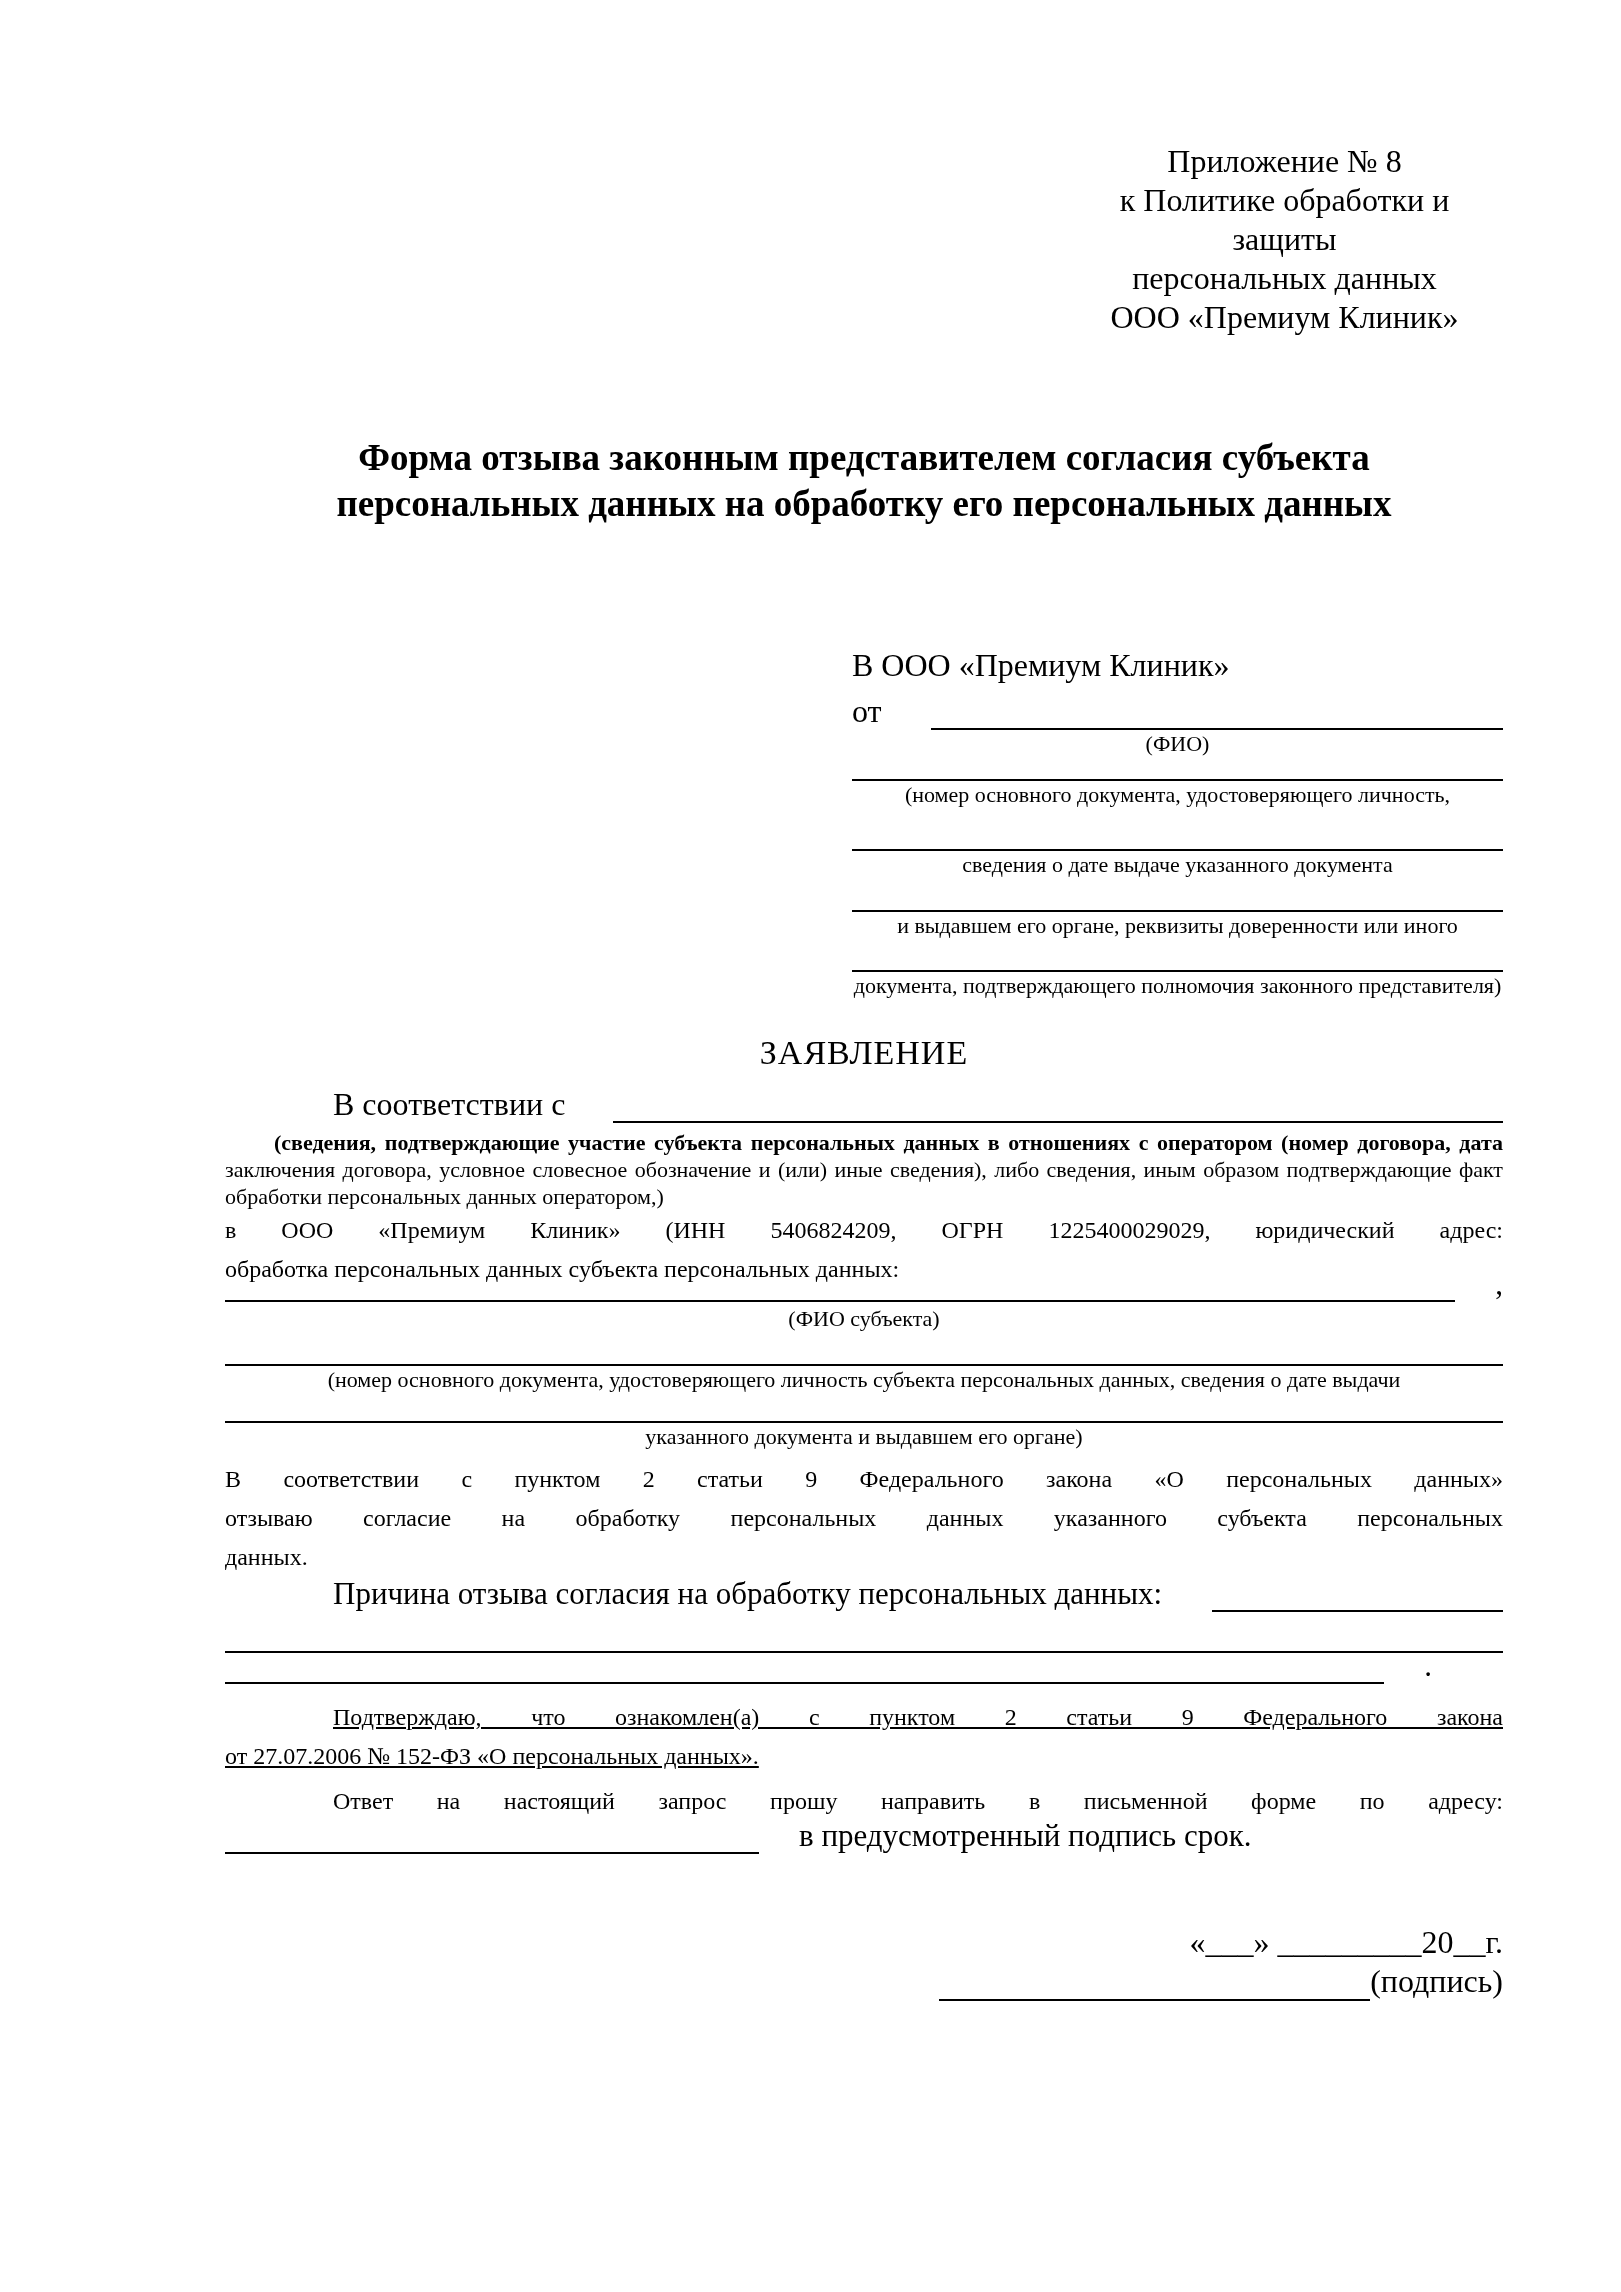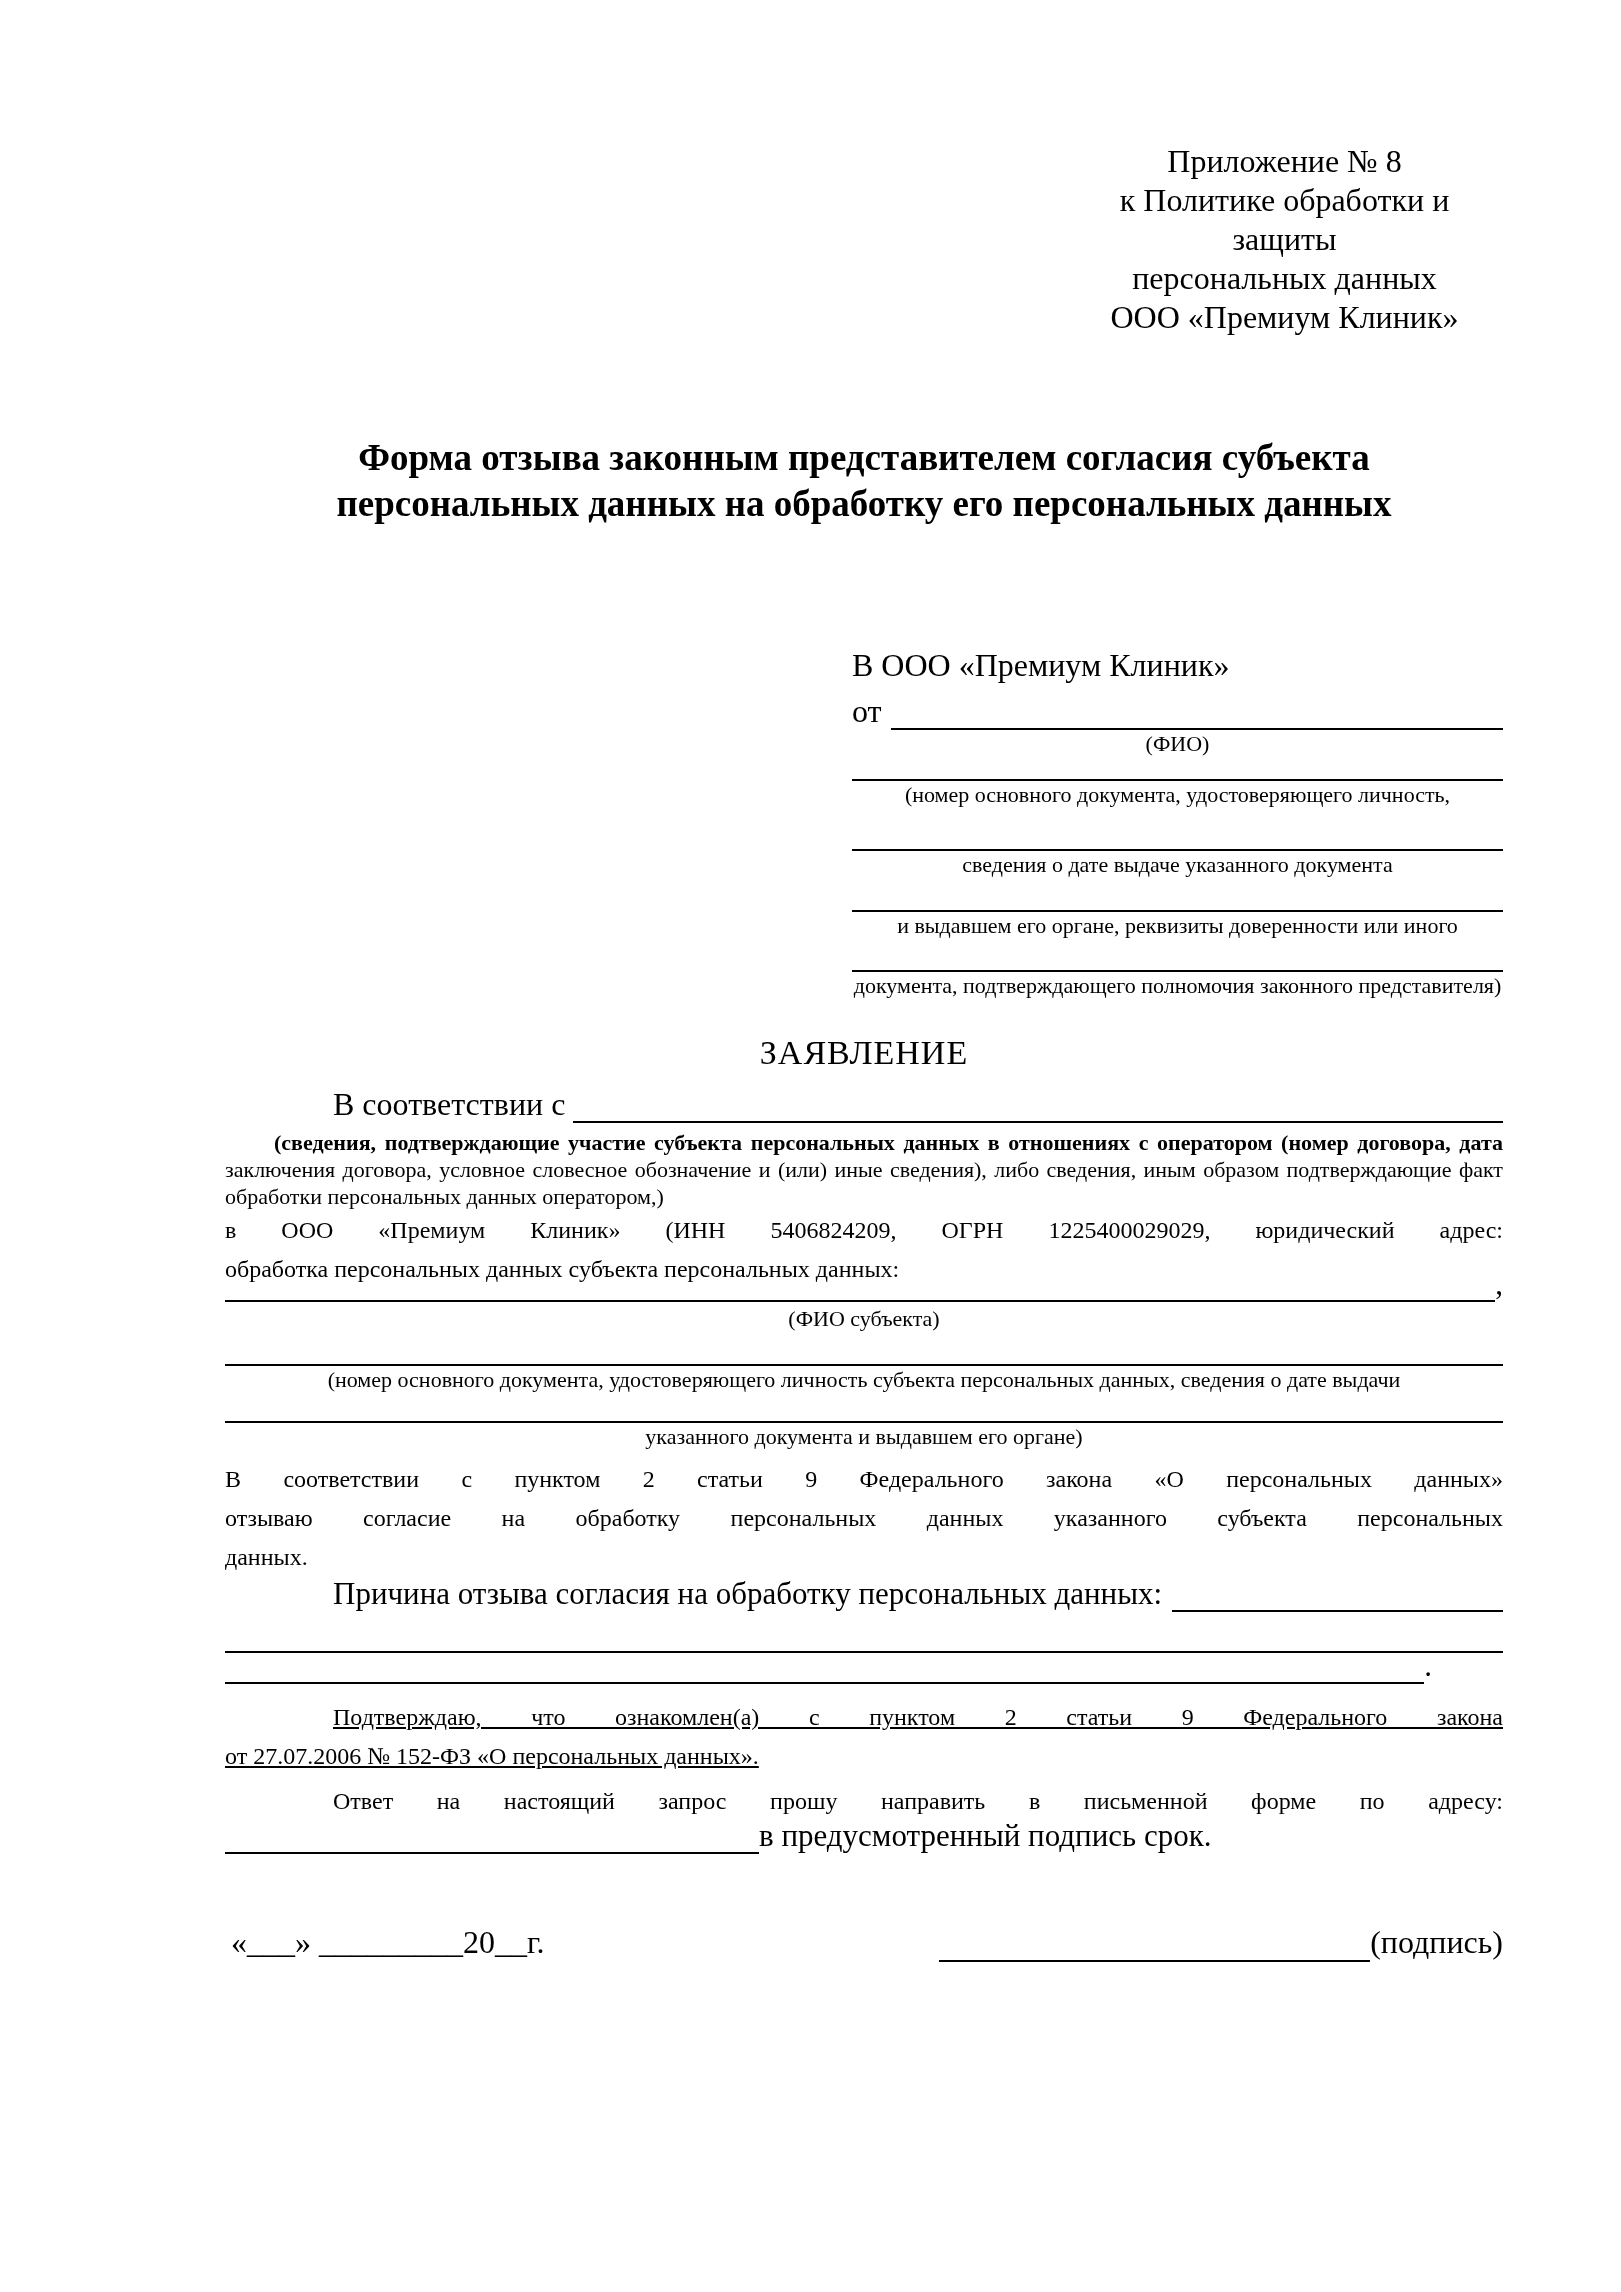--- a/index.html
+++ b/index.html
@@ -26,7 +26,7 @@
   
   .recipient { margin-left:627px; margin-top:116px; }
   .r-to   { font-size:32px; line-height:44px; }
-  .row    { display:flex; align-items:flex-end; }
+  .row    { display:flex; align-items:flex-end;gap:40px; }
   .fill   { flex:1 1 auto; border-bottom:2.9px solid #000; }
   .r-from { height:43px; font-size:32px; }
   .r-from .label { margin-right:9.8px; }

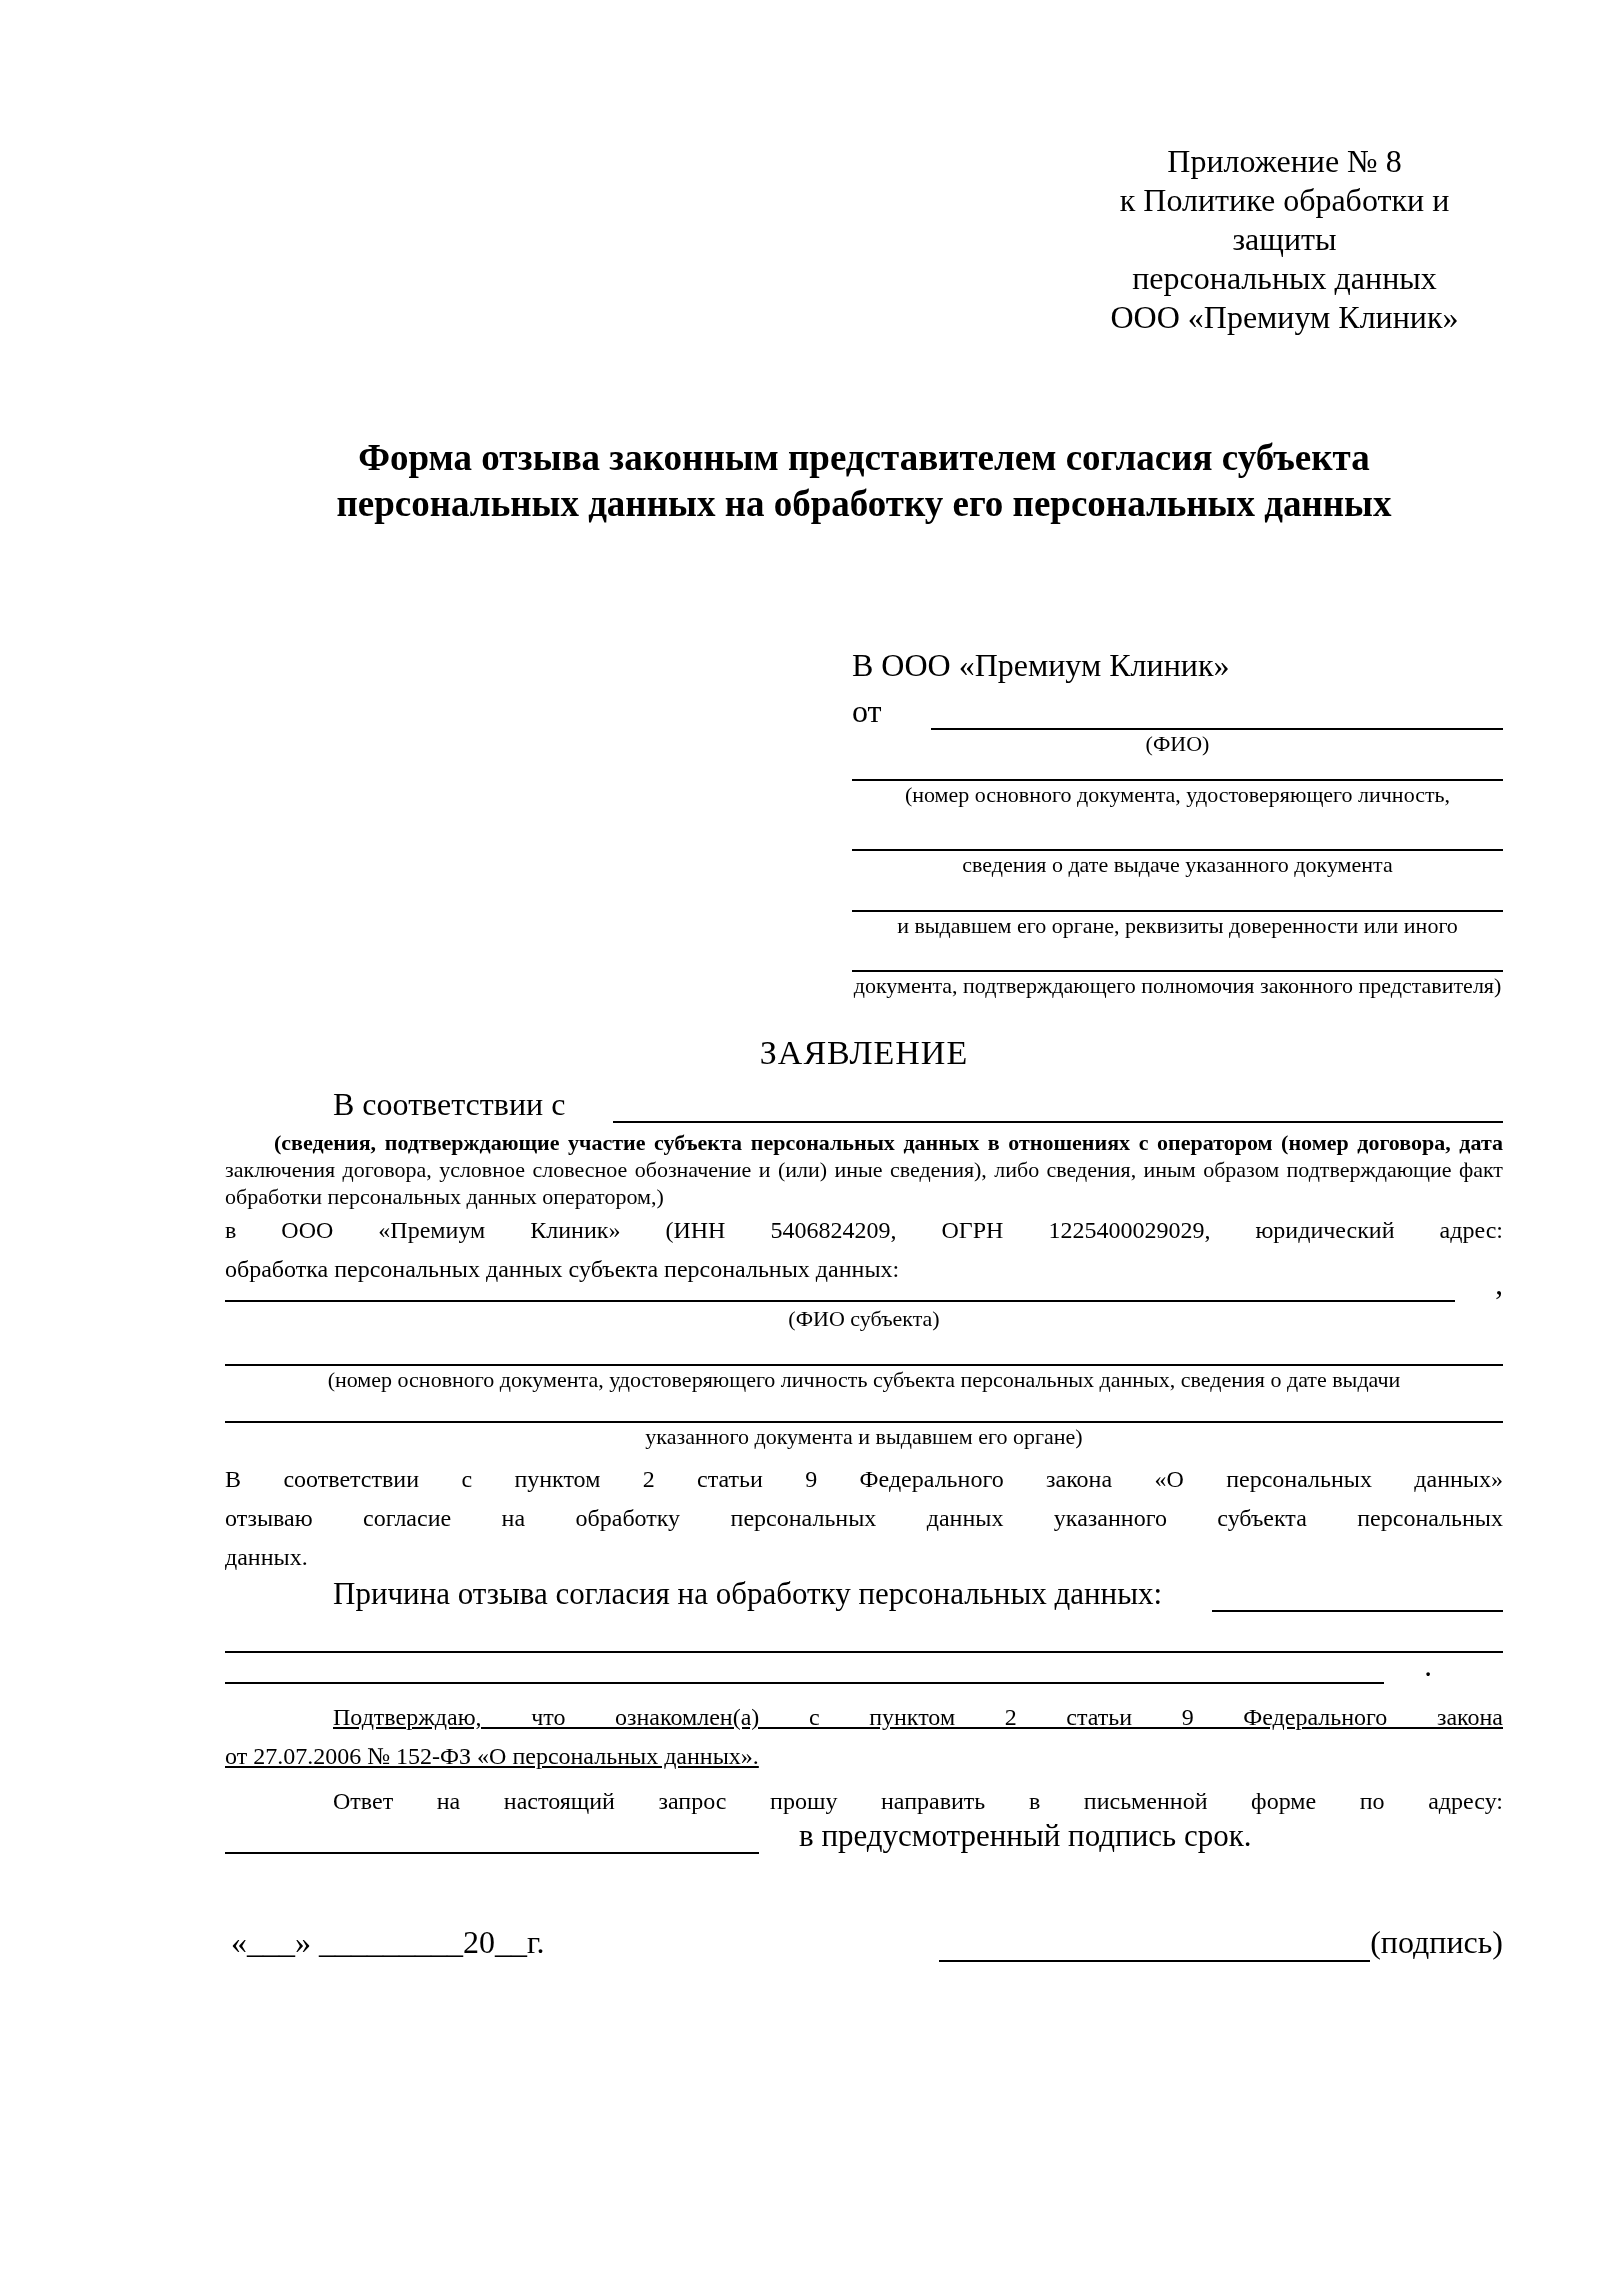--- a/index.html
+++ b/index.html
@@ -69,7 +69,7 @@
   .reply-row { height:33px; font-size:31px; }
   .reply-row .seg { width:534px; border-bottom:2.9px solid #000; height:33px; }
 
-  .footer { margin-top:69px; display:flex; align-items:flex-end; justify-content:space-between; font-size:32px; line-height:39px; }
+  .footer { margin-top:69px; display:flex; align-items:flex-end; justify-content:space-between; font-size:32px; line-height:39px;flex-direction:column; }
   .footer .date { margin-left:5.9px; white-space:nowrap; }
   .sig { display:flex; align-items:flex-end; width:564px; }
   .sig .fill { height:9.8px; }

